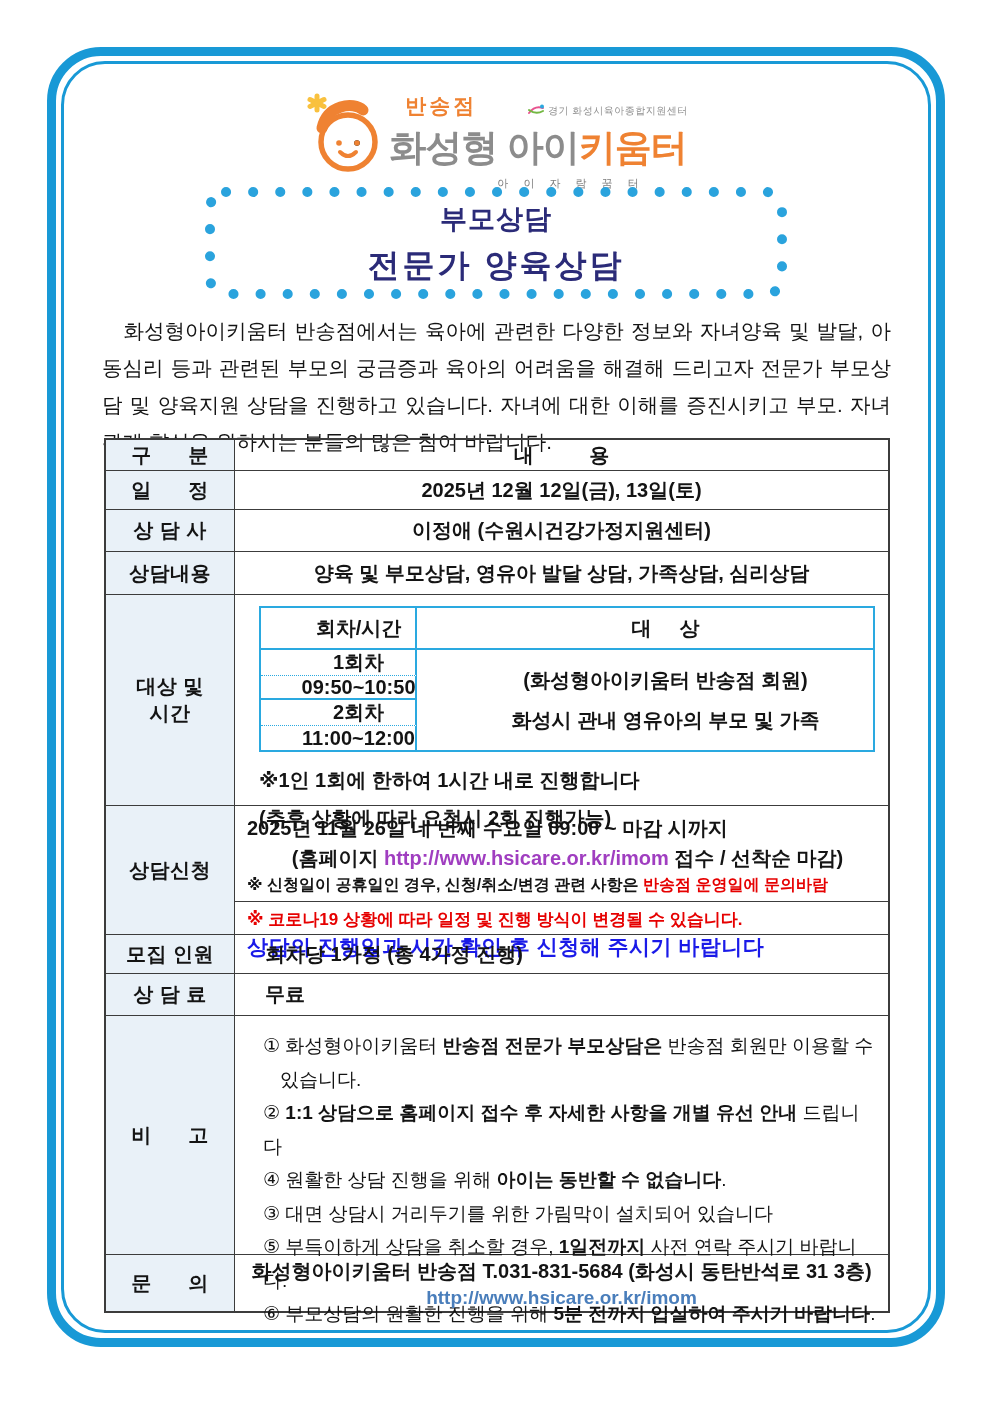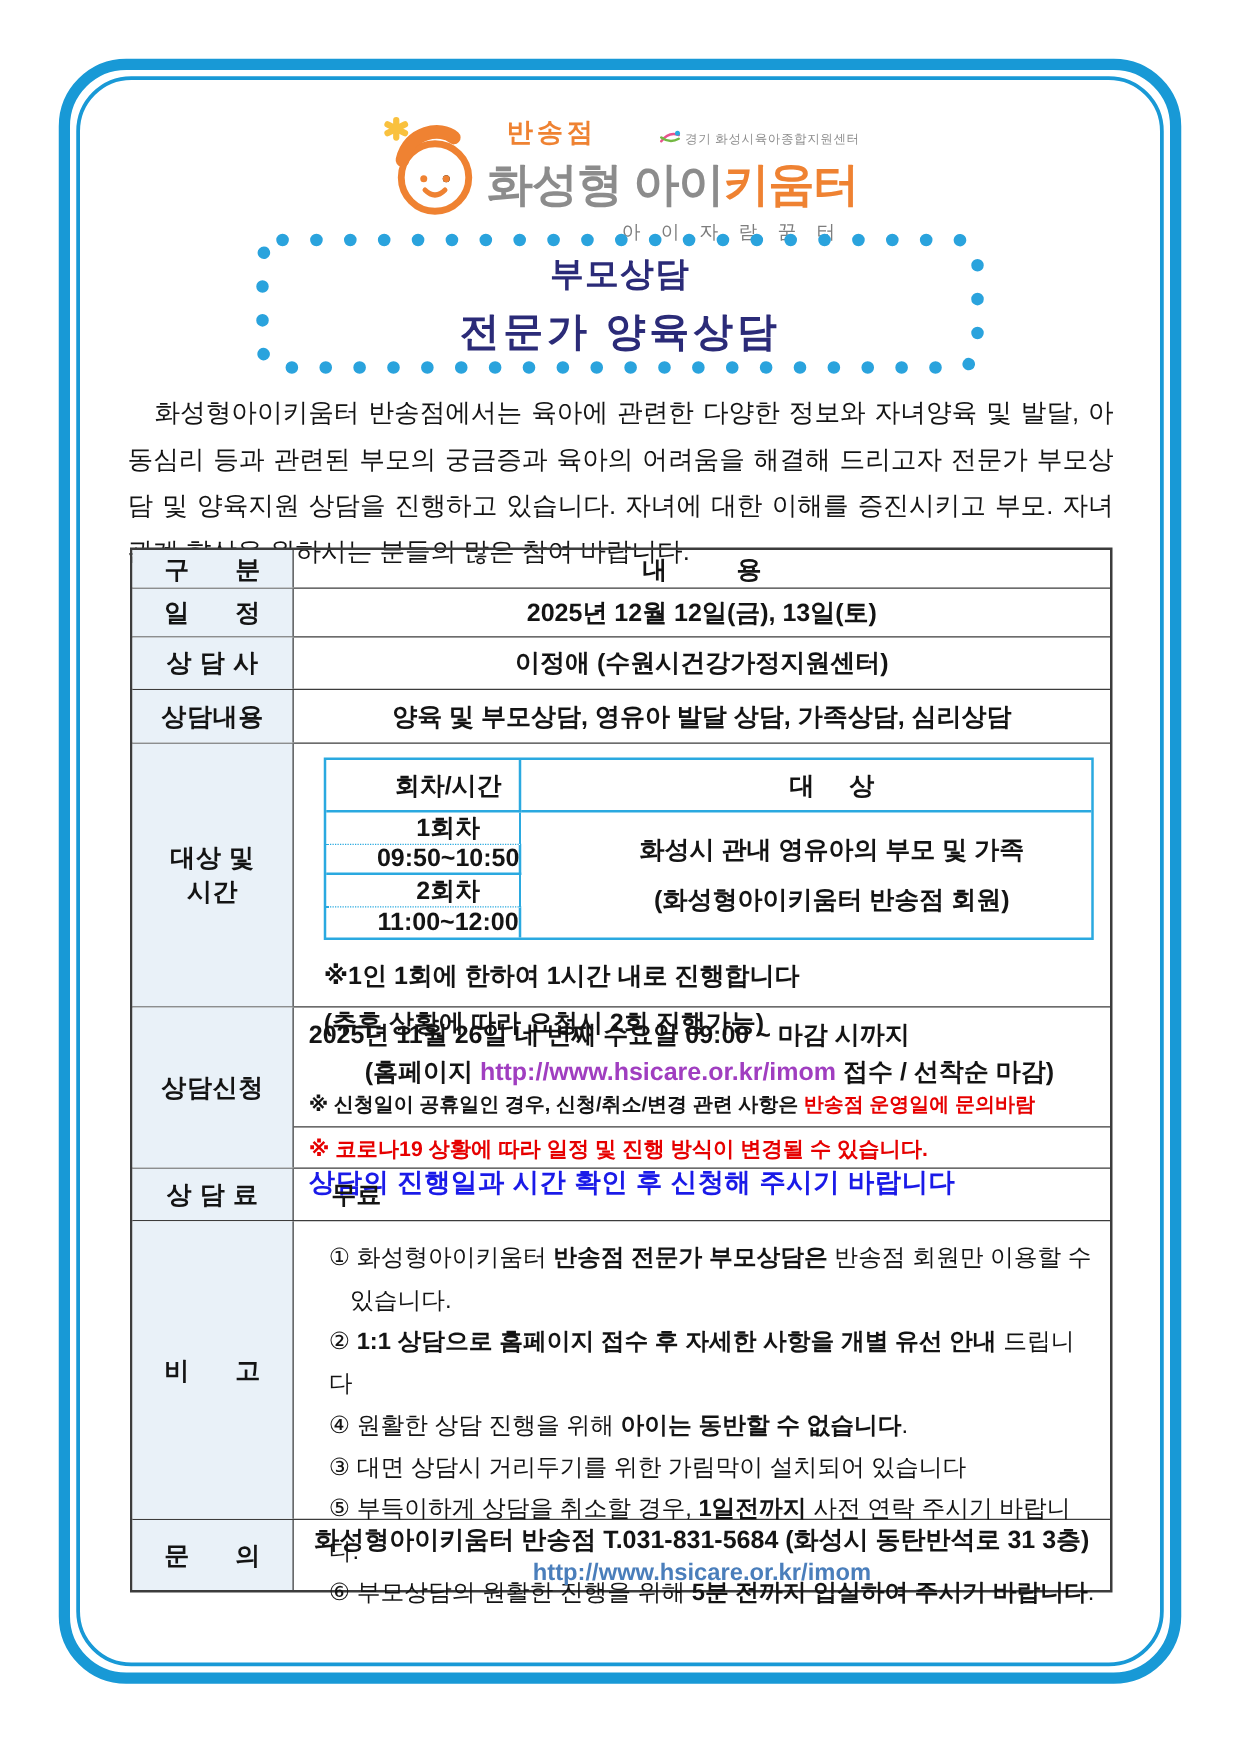--- a/index.html
+++ b/index.html
@@ -34,7 +34,7 @@
   .brand{font-size:37px;font-weight:bold;letter-spacing:-1px;margin-top:3px;white-space:nowrap;}
   .brand .g{color:var(--gray);text-align:center;}
   .brand .o{color:var(--orange);}
-  .tagline{font-size:15px;color:#7d7d7d;letter-spacing:6px;margin-top:3px;margin-left:108px;white-space:nowrap;}
+  .tagline{font-size:11px;color:#7d7d7d;letter-spacing:6px;margin-top:3px;margin-left:108px;white-space:nowrap;}
   .badge{position:absolute;top:103px;left:527px;display:flex;align-items:center;gap:3px;
     font-size:10px;color:#8f8f8f;letter-spacing:0.5px;}
 

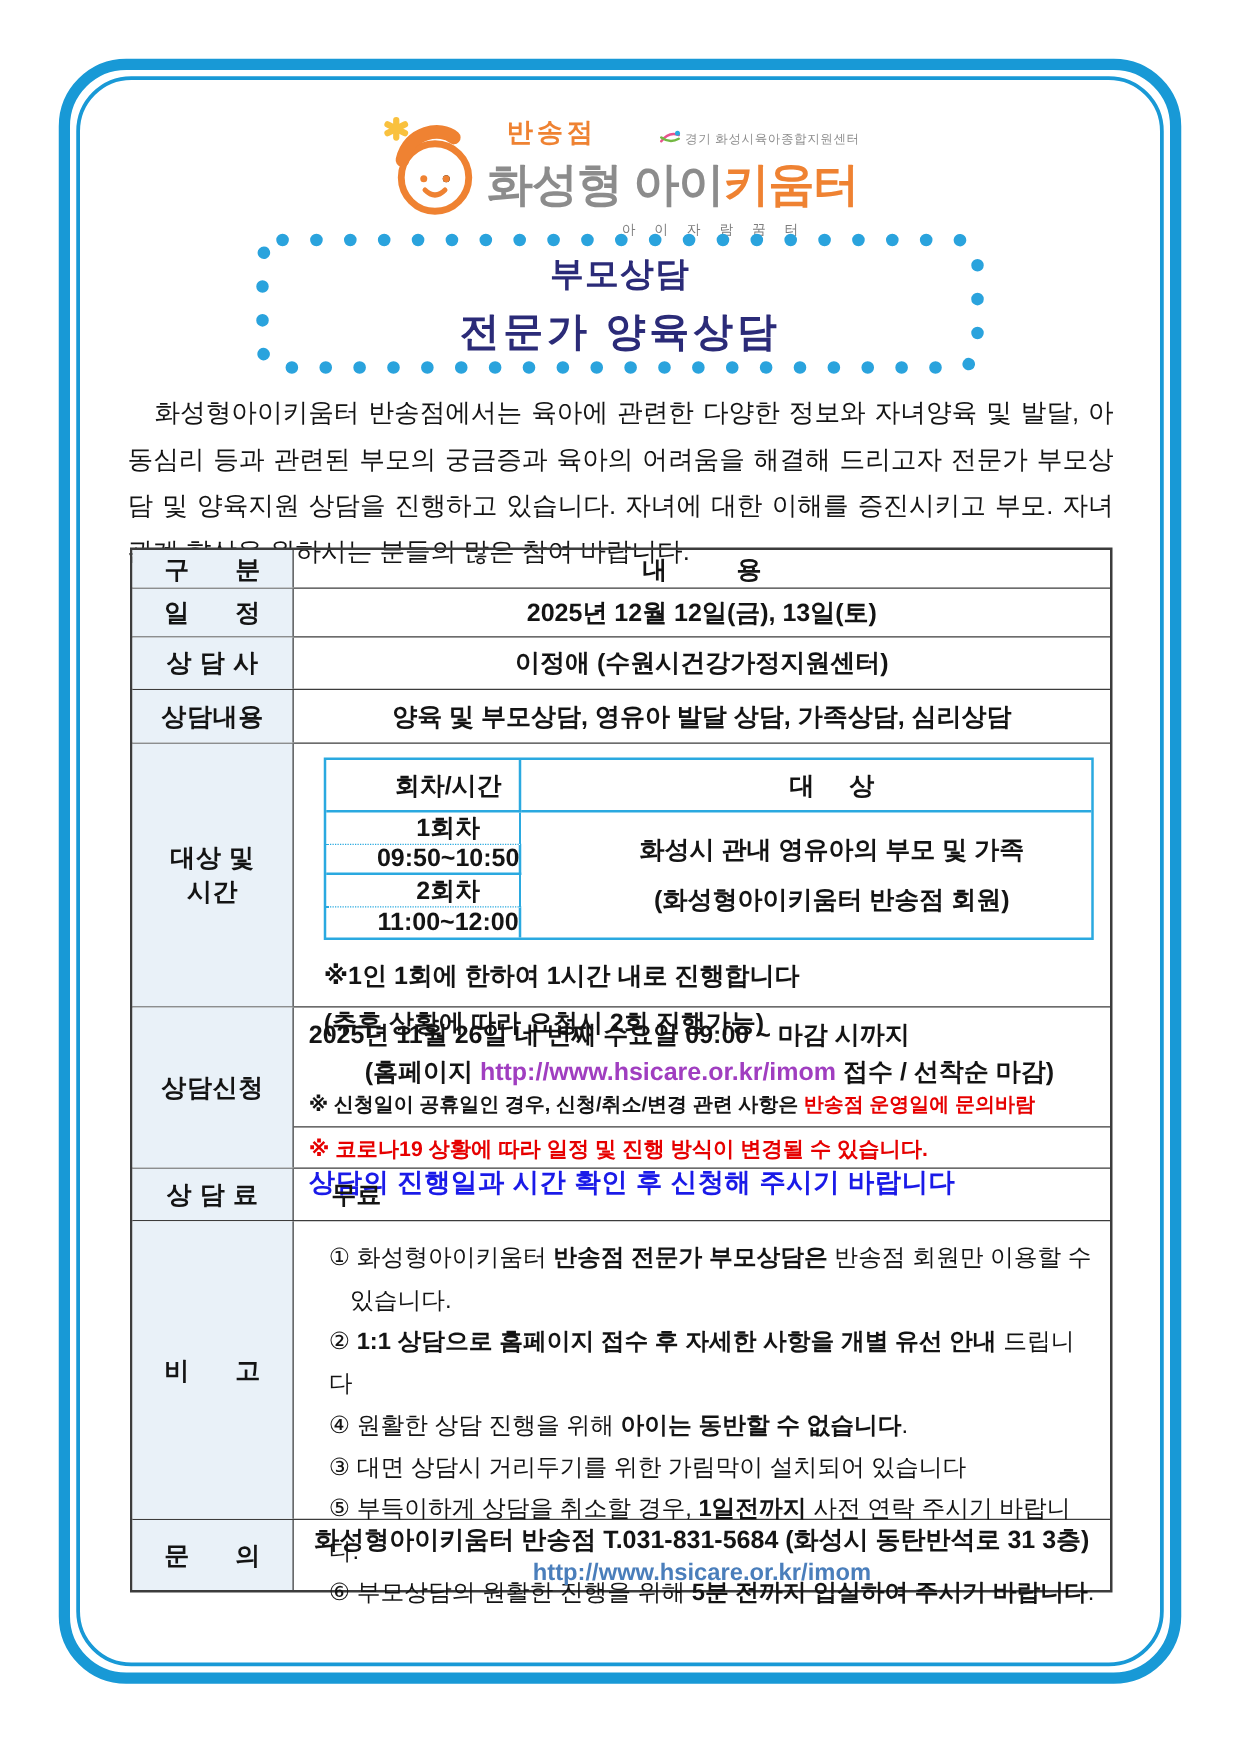--- a/index.html
+++ b/index.html
@@ -196,8 +196,8 @@
         <div class="it it-s2">2회차</div>
         <div class="it it-t2">11:00~12:00</div>
         <div class="it it-target">
+          <div>(화성형아이키움터 반송점 회원)</div>
           <div>화성시 관내 영유아의 부모 및 가족</div>
-          <div>(화성형아이키움터 반송점 회원)</div>
         </div>
       </div>
       <div class="t-note1">※1인 1회에 한하여 1시간 내로 진행합니다</div>

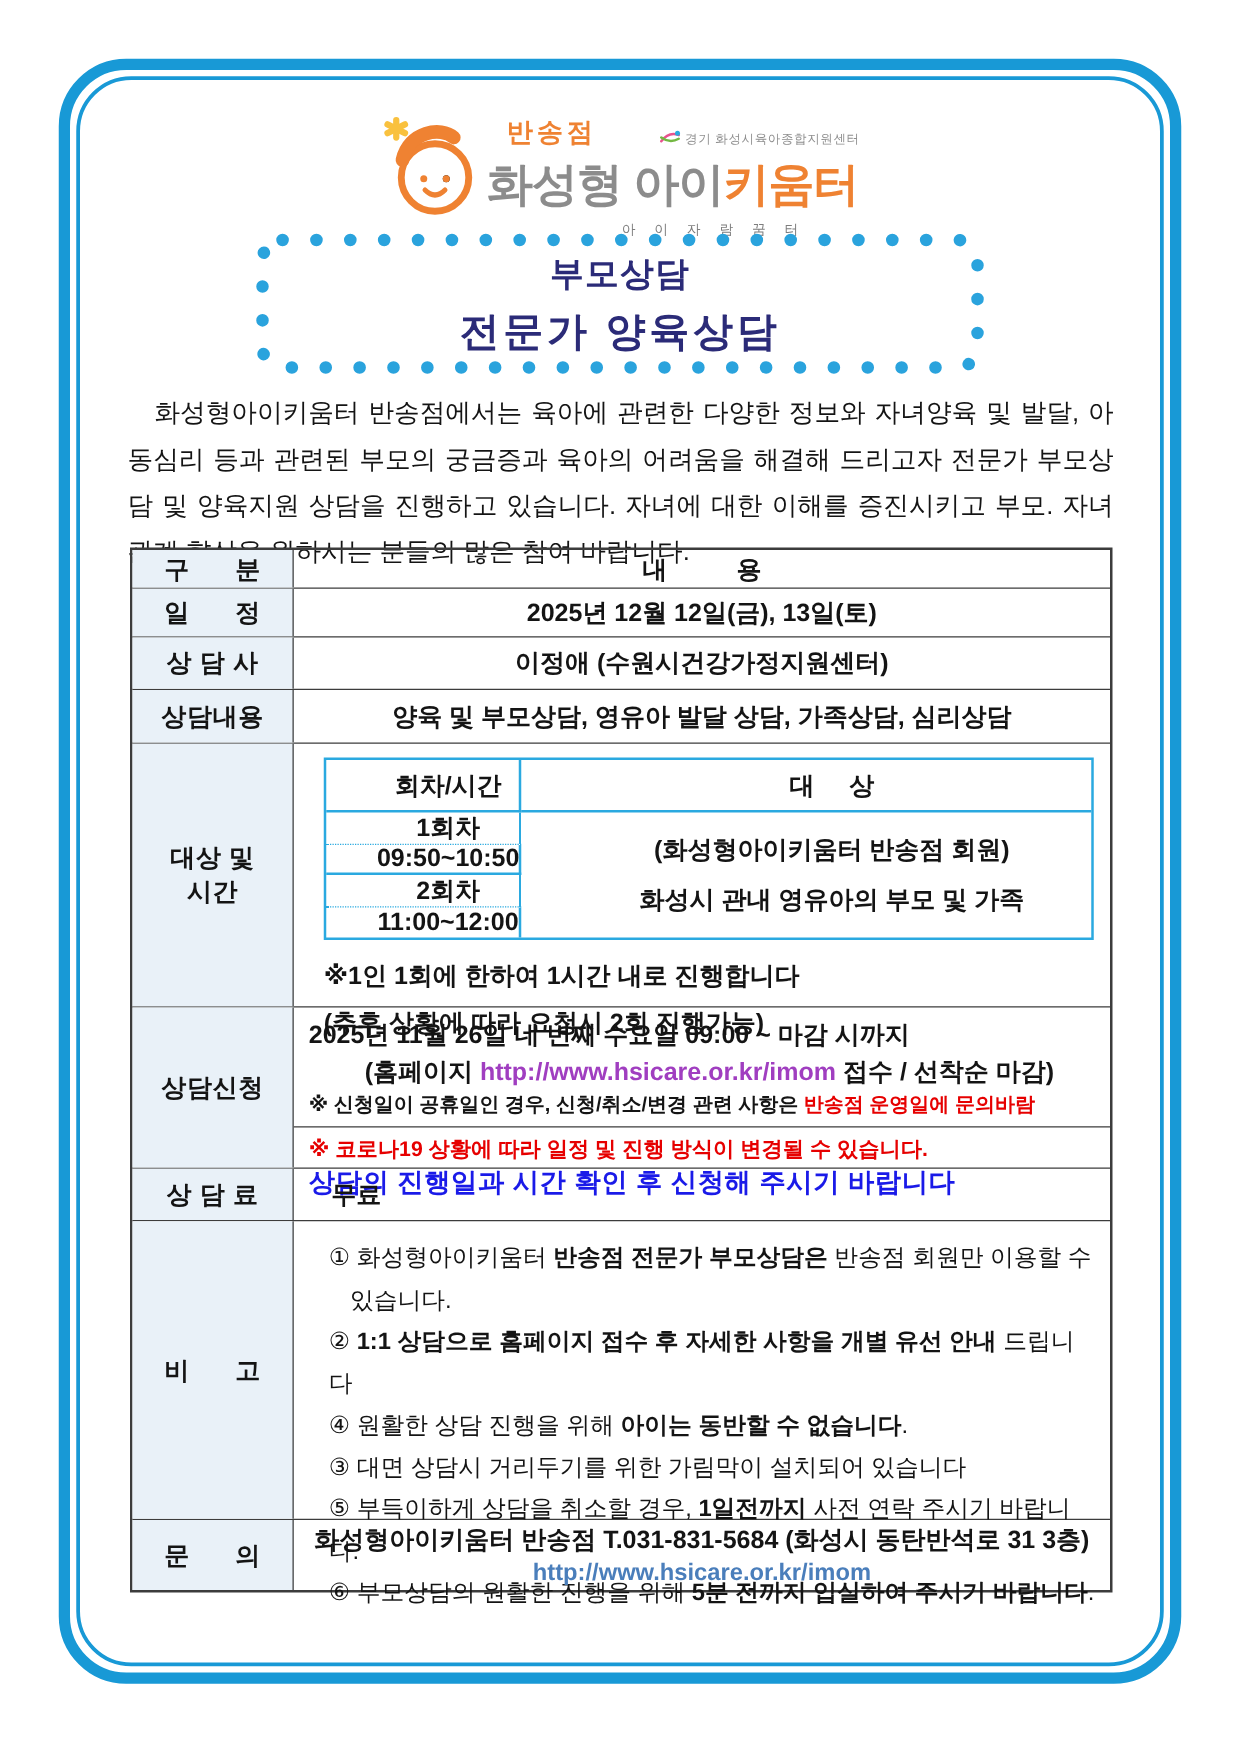--- a/index.html
+++ b/index.html
@@ -220,6 +220,10 @@
     </div>
   </div>
 
+  <div class="row r-capacity">
+    <div class="lab">모집 인원</div>
+    <div class="val left">회차당 1가정 (총 4가정 진행)</div>
+  </div>
 
   <div class="row r-fee">
     <div class="lab">상 담 료</div>

